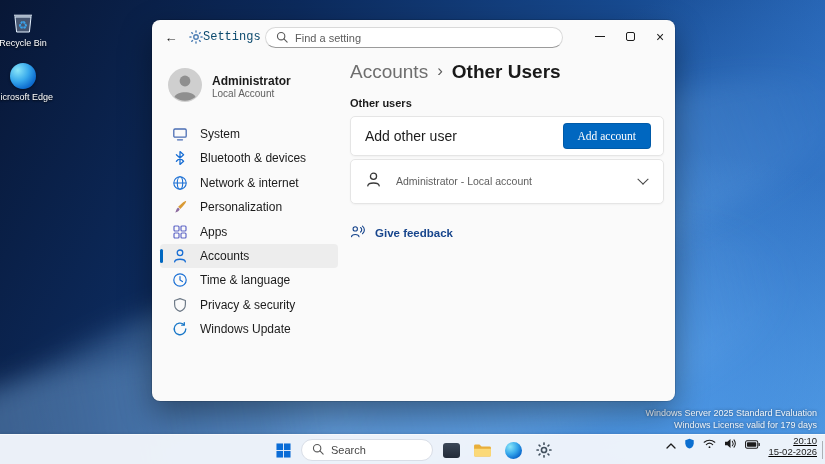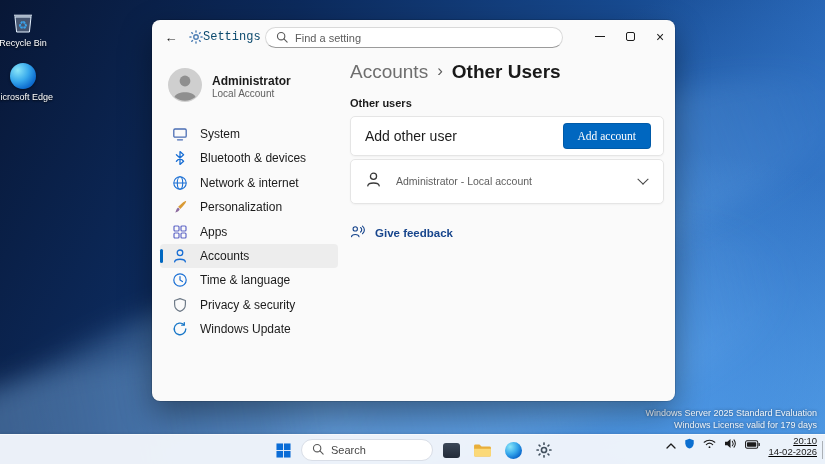--- a/index.html
+++ b/index.html
@@ -419,7 +419,7 @@
       </span>
       <div class="clock">
         <div>20:10</div>
-        <div>14-02-2026</div>
+        <div>15-02-2026</div>
       </div>
     </div>
     <div class="show-desktop"></div>

